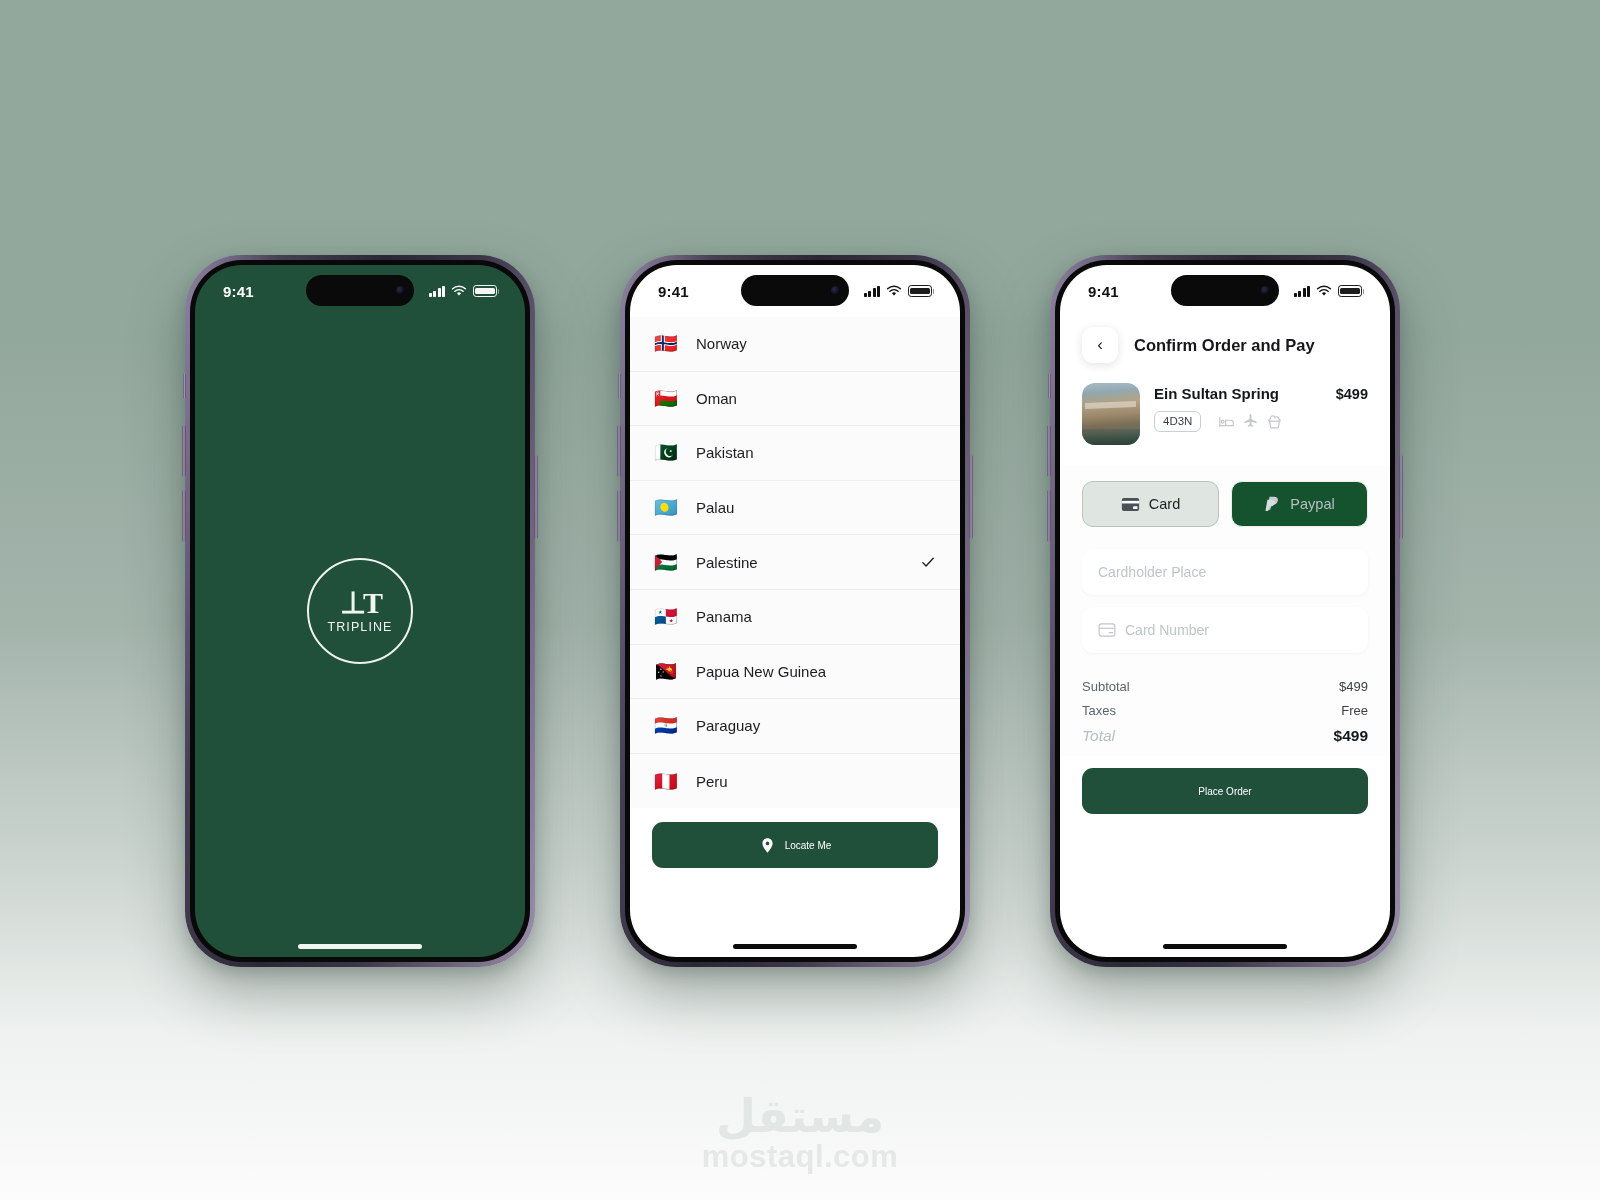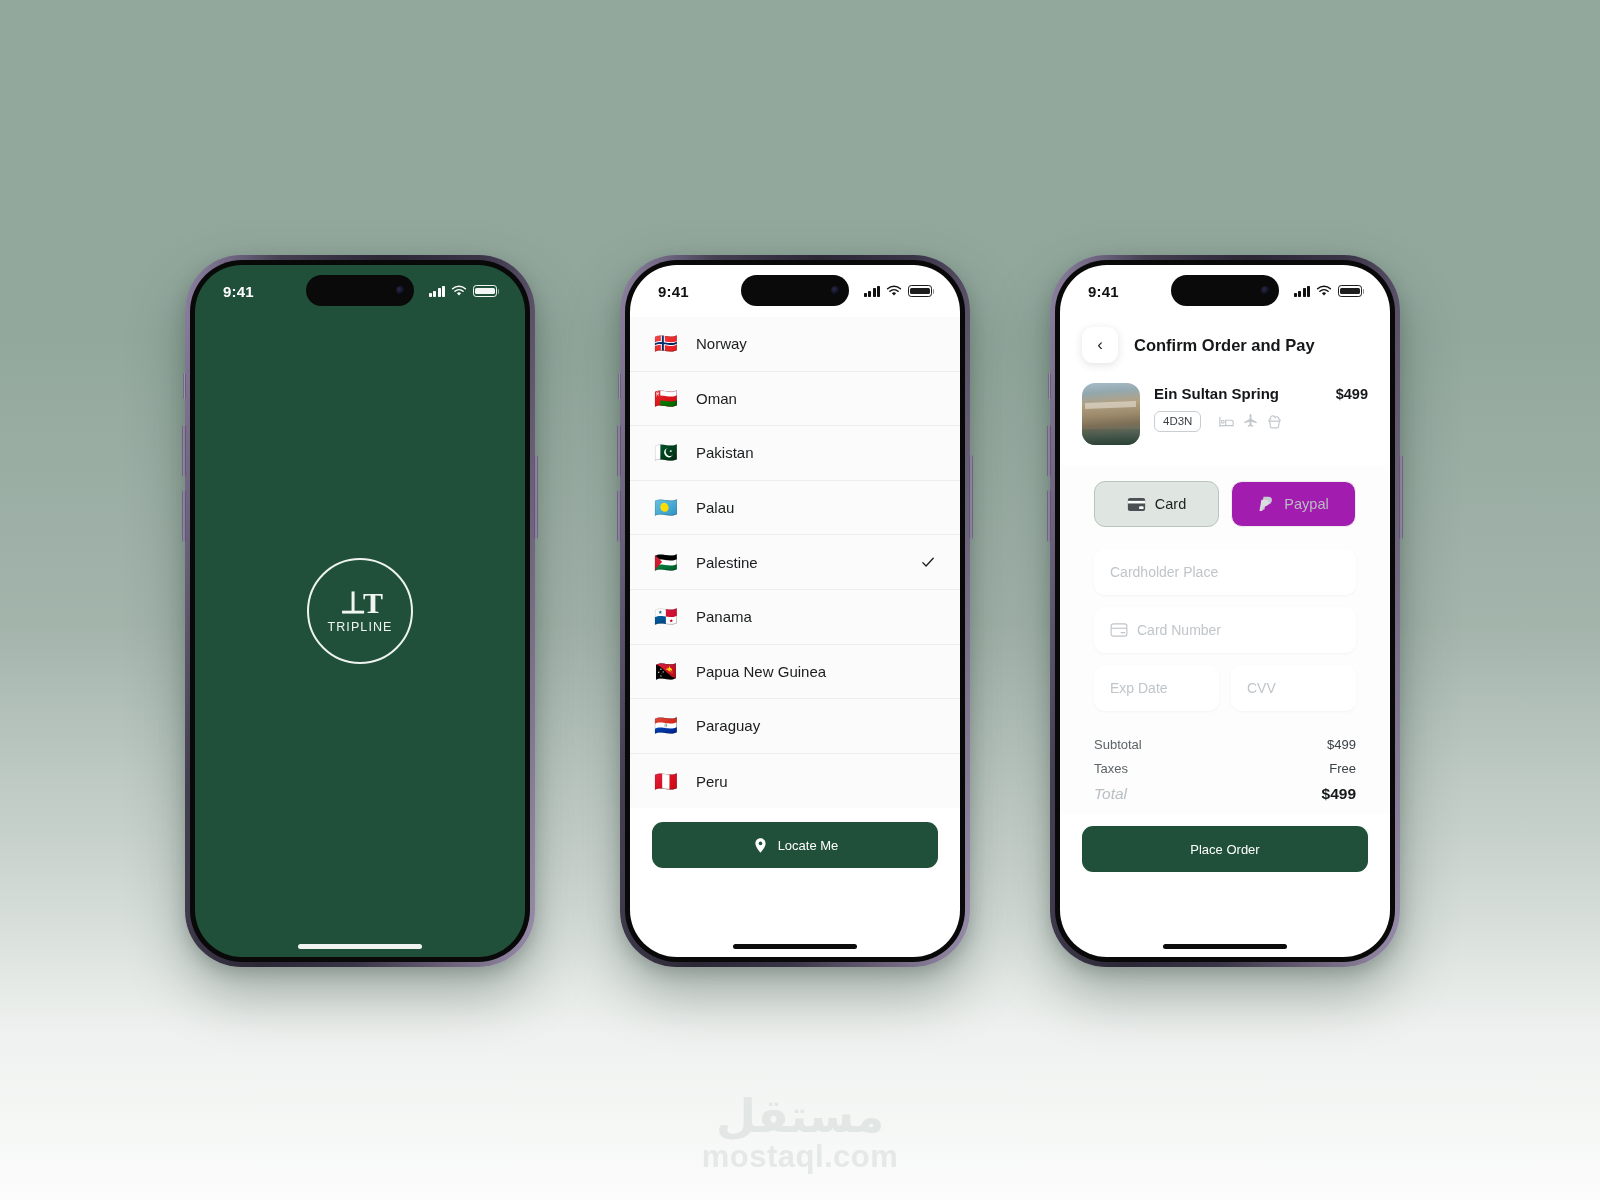--- a/index.html
+++ b/index.html
@@ -150,7 +150,7 @@
   .mini-icons { display:flex; align-items:center; gap:7px; color:#c2c7cb; }
   .prod-price { font-size:14.5px; font-weight:600; color:#15181a; padding-top:3px; }
 
-  .p3-body { background:#fcfdfc; padding:0 34px; }
+  .p3-body { background:#fcfdfc; padding:0 22px; }
   .paytabs { display:flex; gap:12px; padding:16px 0 0; }
   .paytab {
     flex:1; height:46px; border-radius:11px;

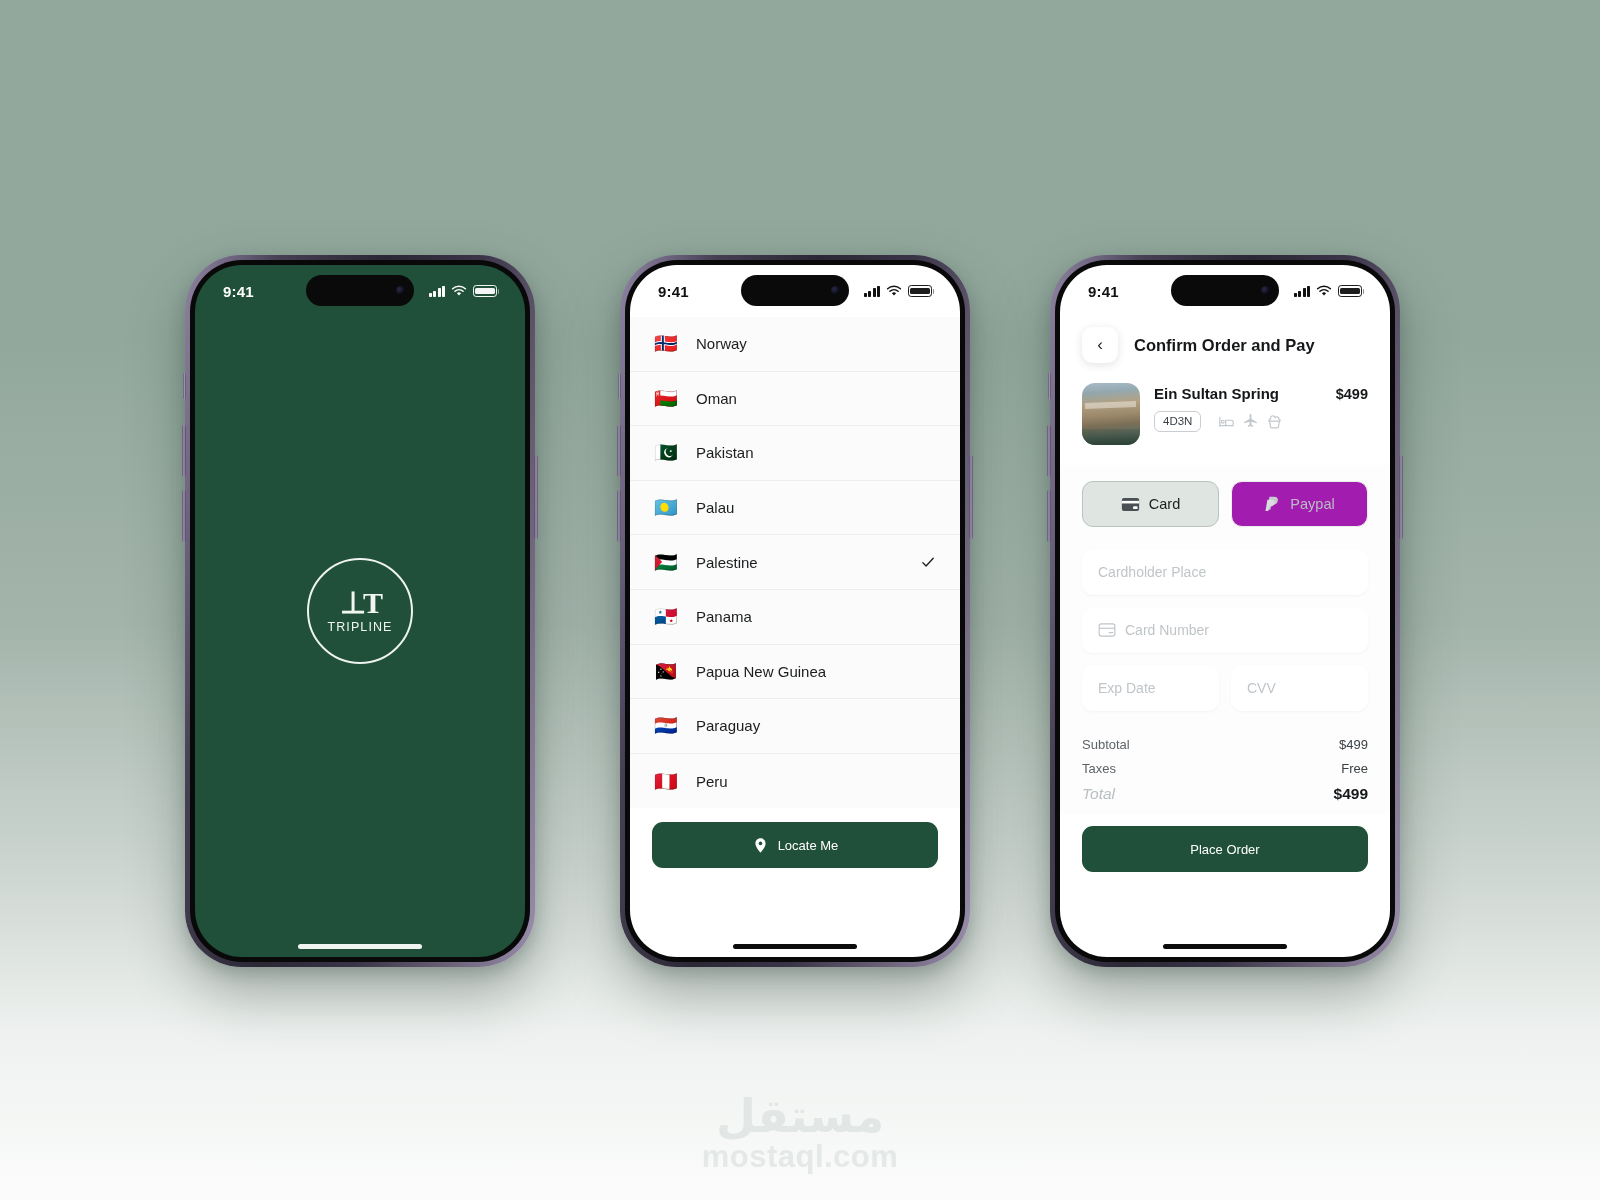--- a/index.html
+++ b/index.html
@@ -158,7 +158,7 @@
     font-size:14.5px; cursor:pointer;
   }
   .paytab.active { background:#dfe6e1; border:1px solid #b9c4bd; color:#1c1f22; }
-  .paytab.idle   { background:#a21caf; border:1px solid #eceeed; color:#b9bec2; }
+  .paytab.idle   { background:#14532d; border:1px solid #eceeed; color:#b9bec2; }
   .fields { margin-top:22px; }
   .field {
     height:46px; background:#fff; border-radius:11px;

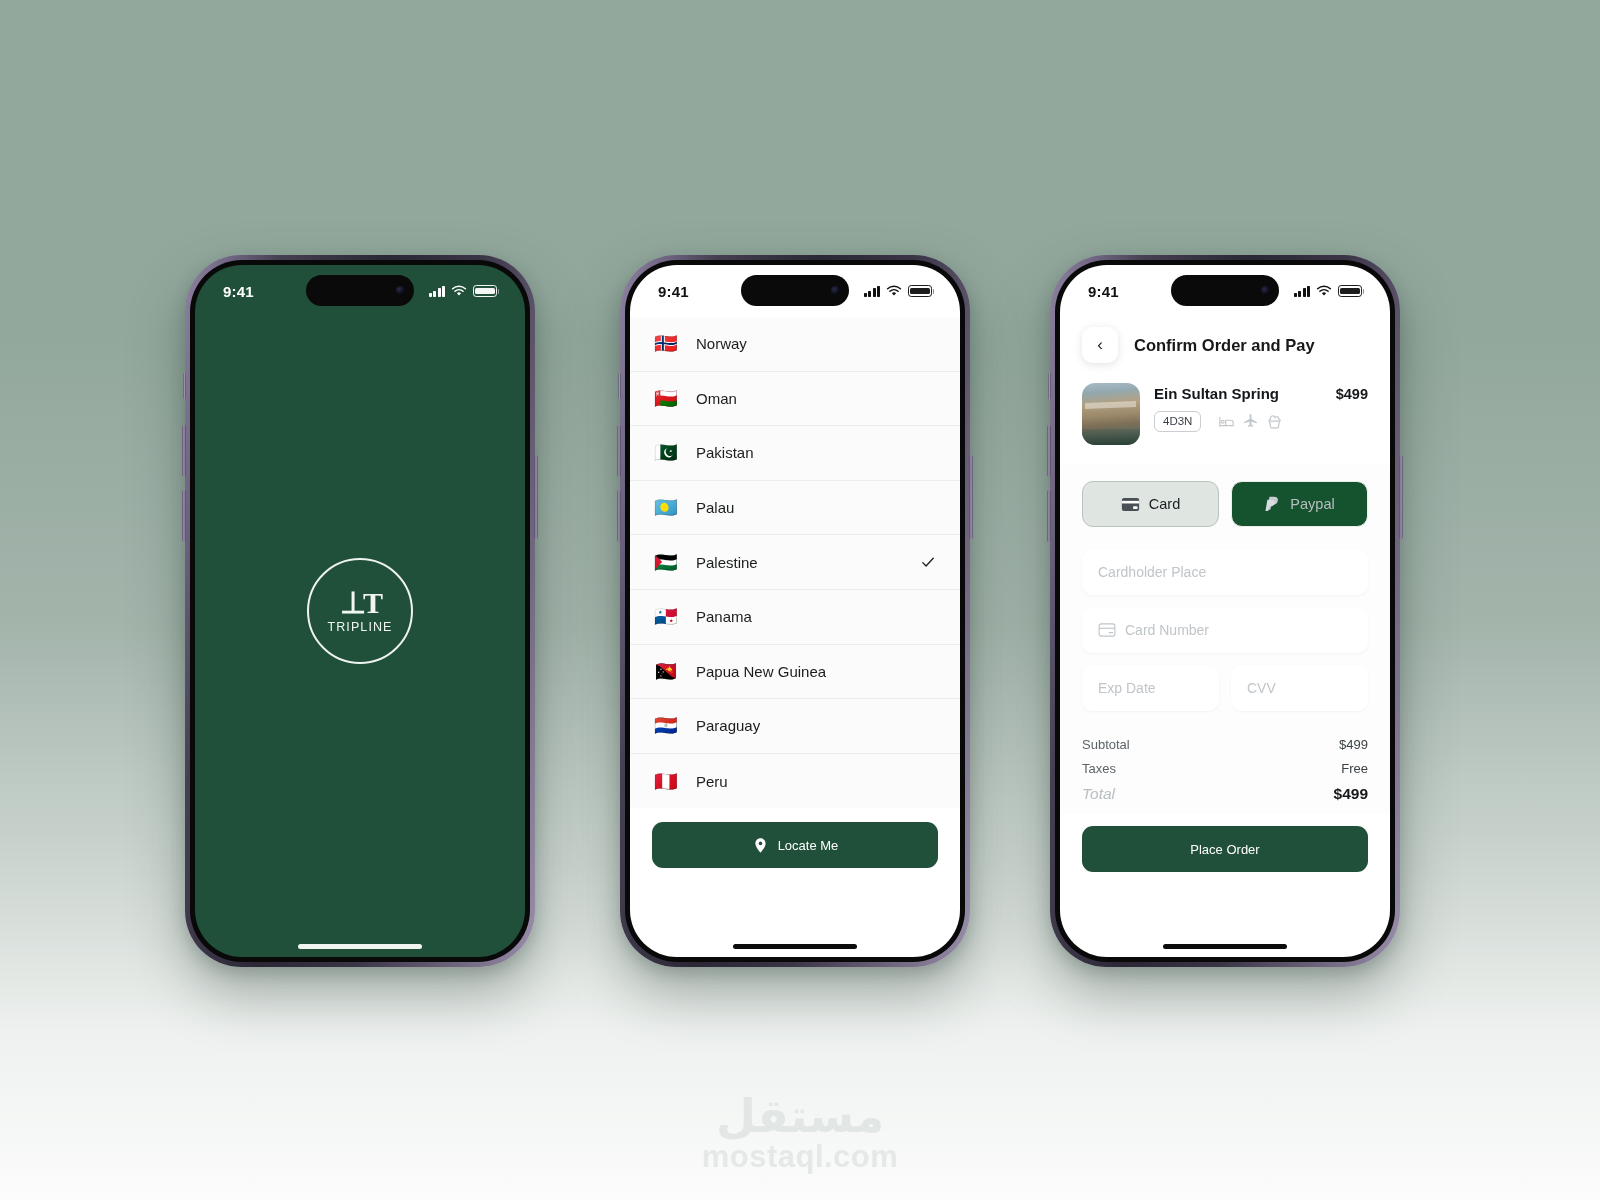--- a/index.html
+++ b/index.html
@@ -414,14 +414,6 @@
             </svg>
             <span>Card Number</span>
           </div>
-          <div class="field-row">
-            <div class="field">
-              <span>Exp Date</span>
-            </div>
-            <div class="field">
-              <span>CVV</span>
-            </div>
-          </div>
         </div>
 
         <div class="totals">

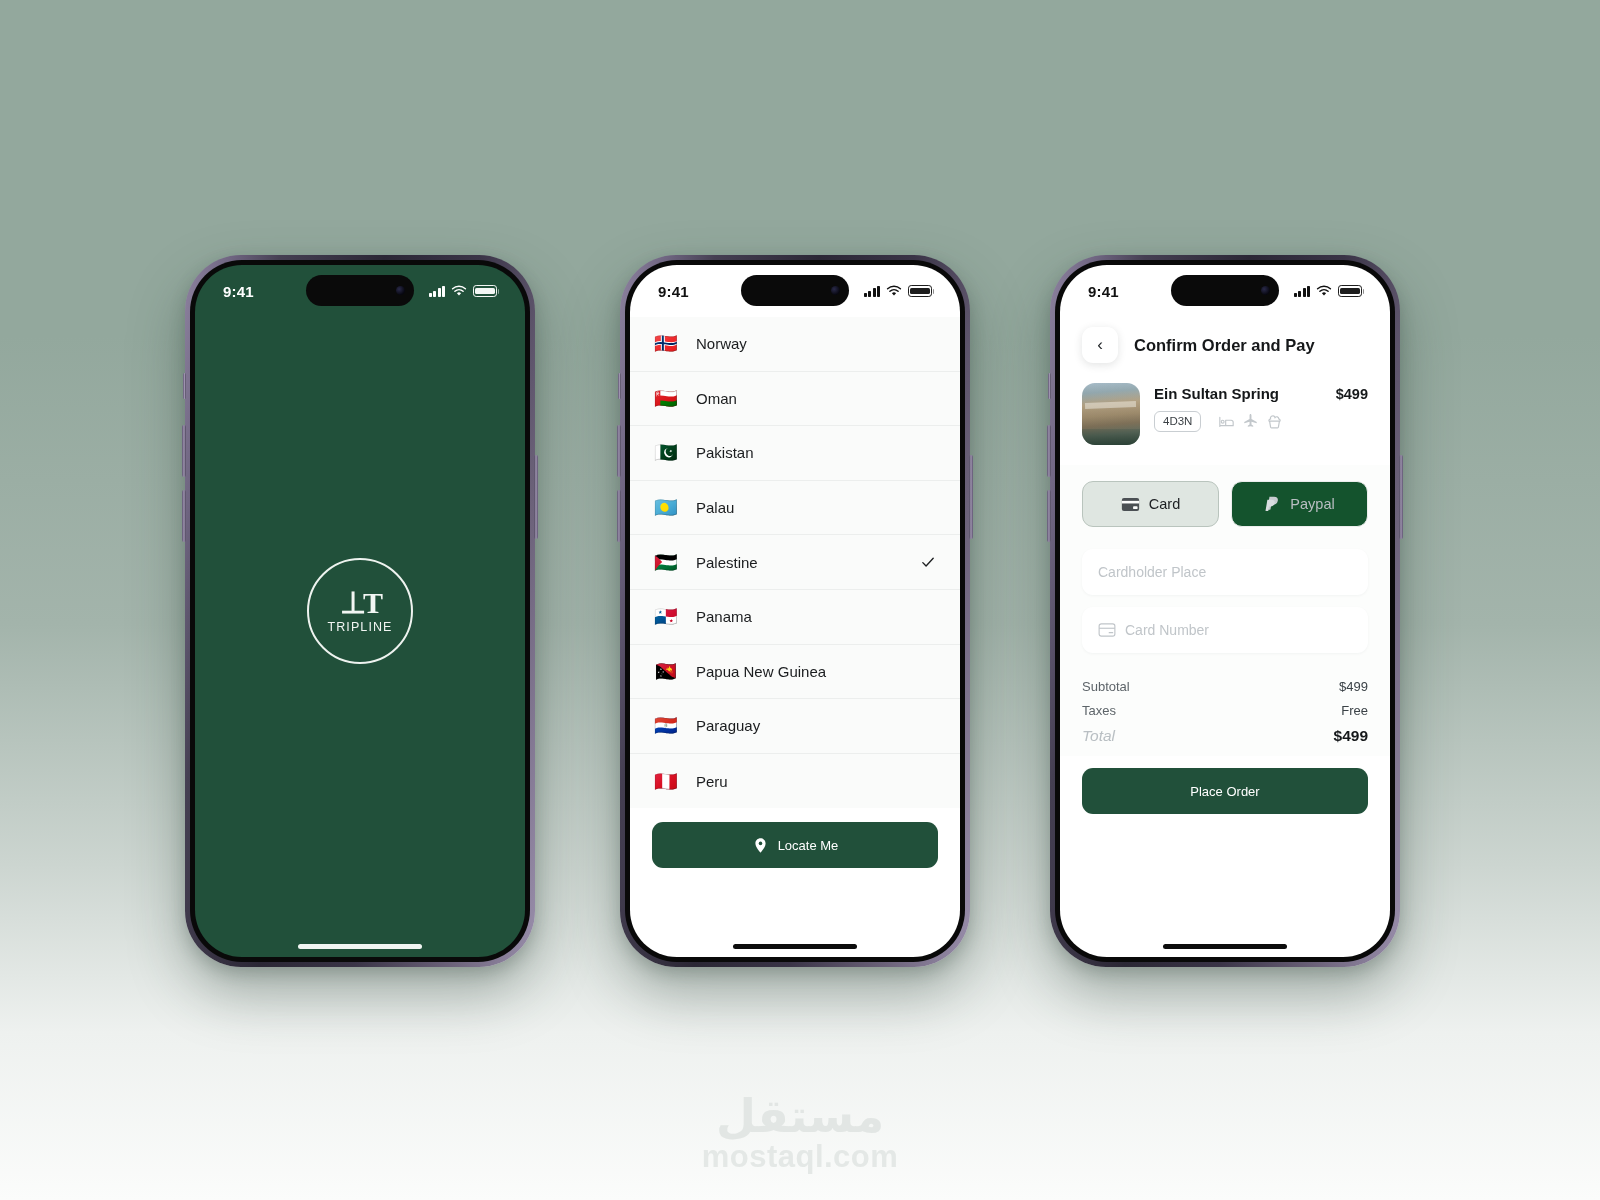--- a/index.html
+++ b/index.html
@@ -113,7 +113,7 @@
   .btn-primary {
     height:46px; border-radius:11px; background:#21503a;
     display:flex; align-items:center; justify-content:center; gap:9px;
-    color:#fff; font-size:13px; font-weight:500; cursor:pointer;
+    color:#fff; font-size:10px; font-weight:500; cursor:pointer;
   }
 
   

